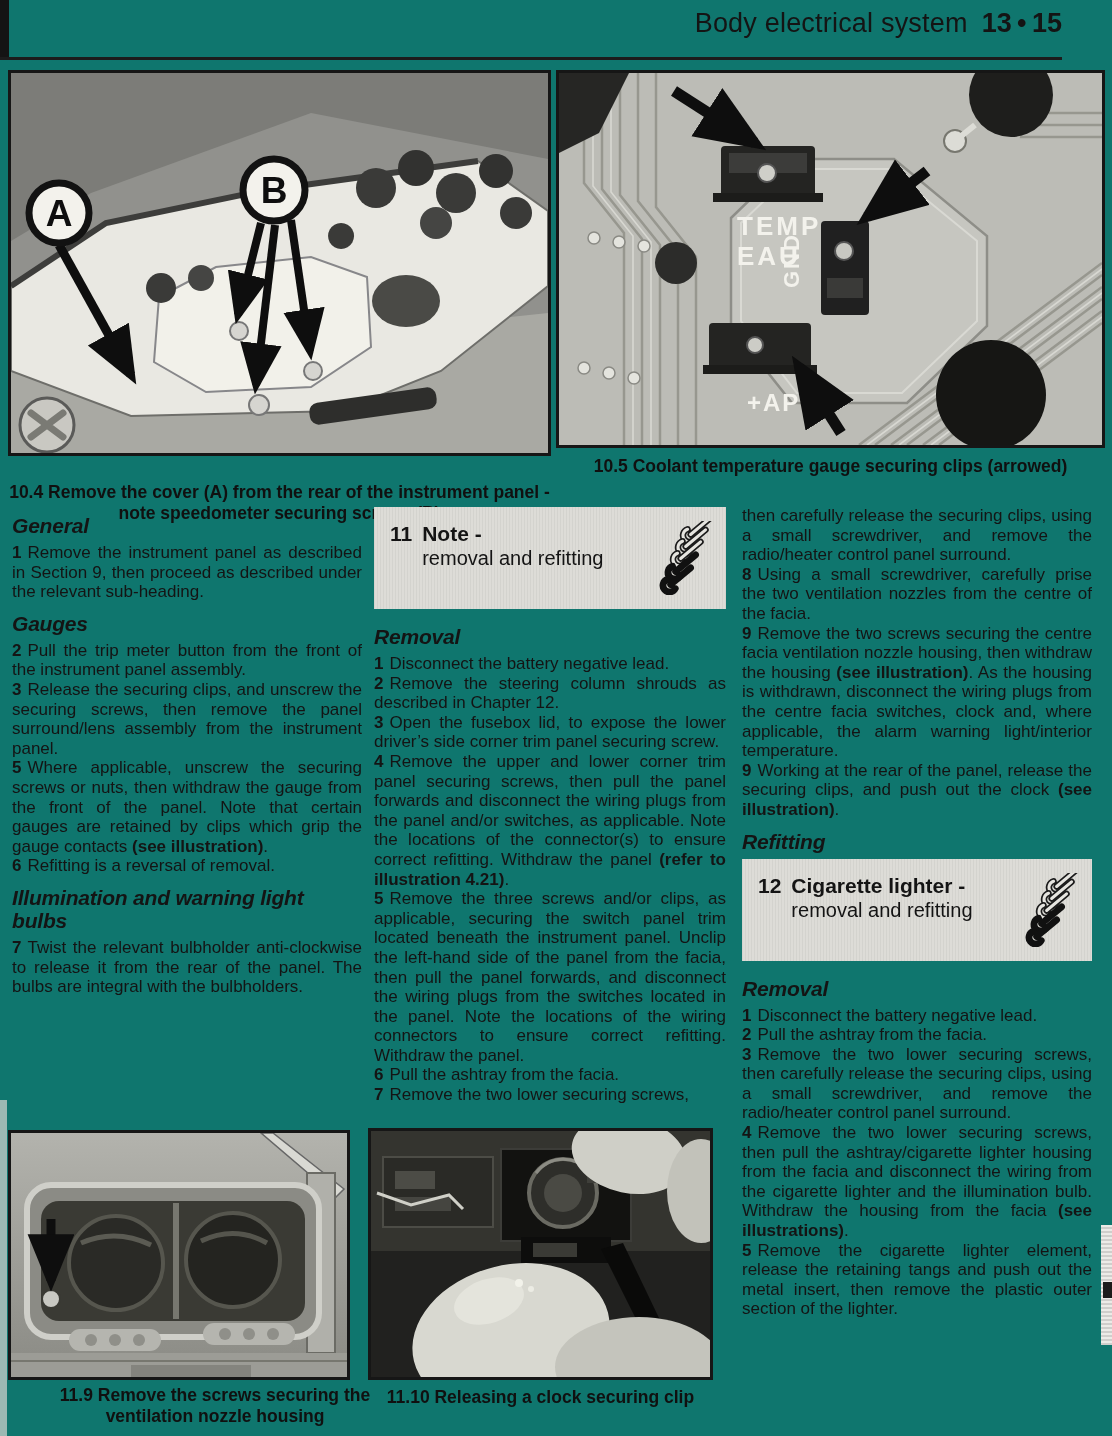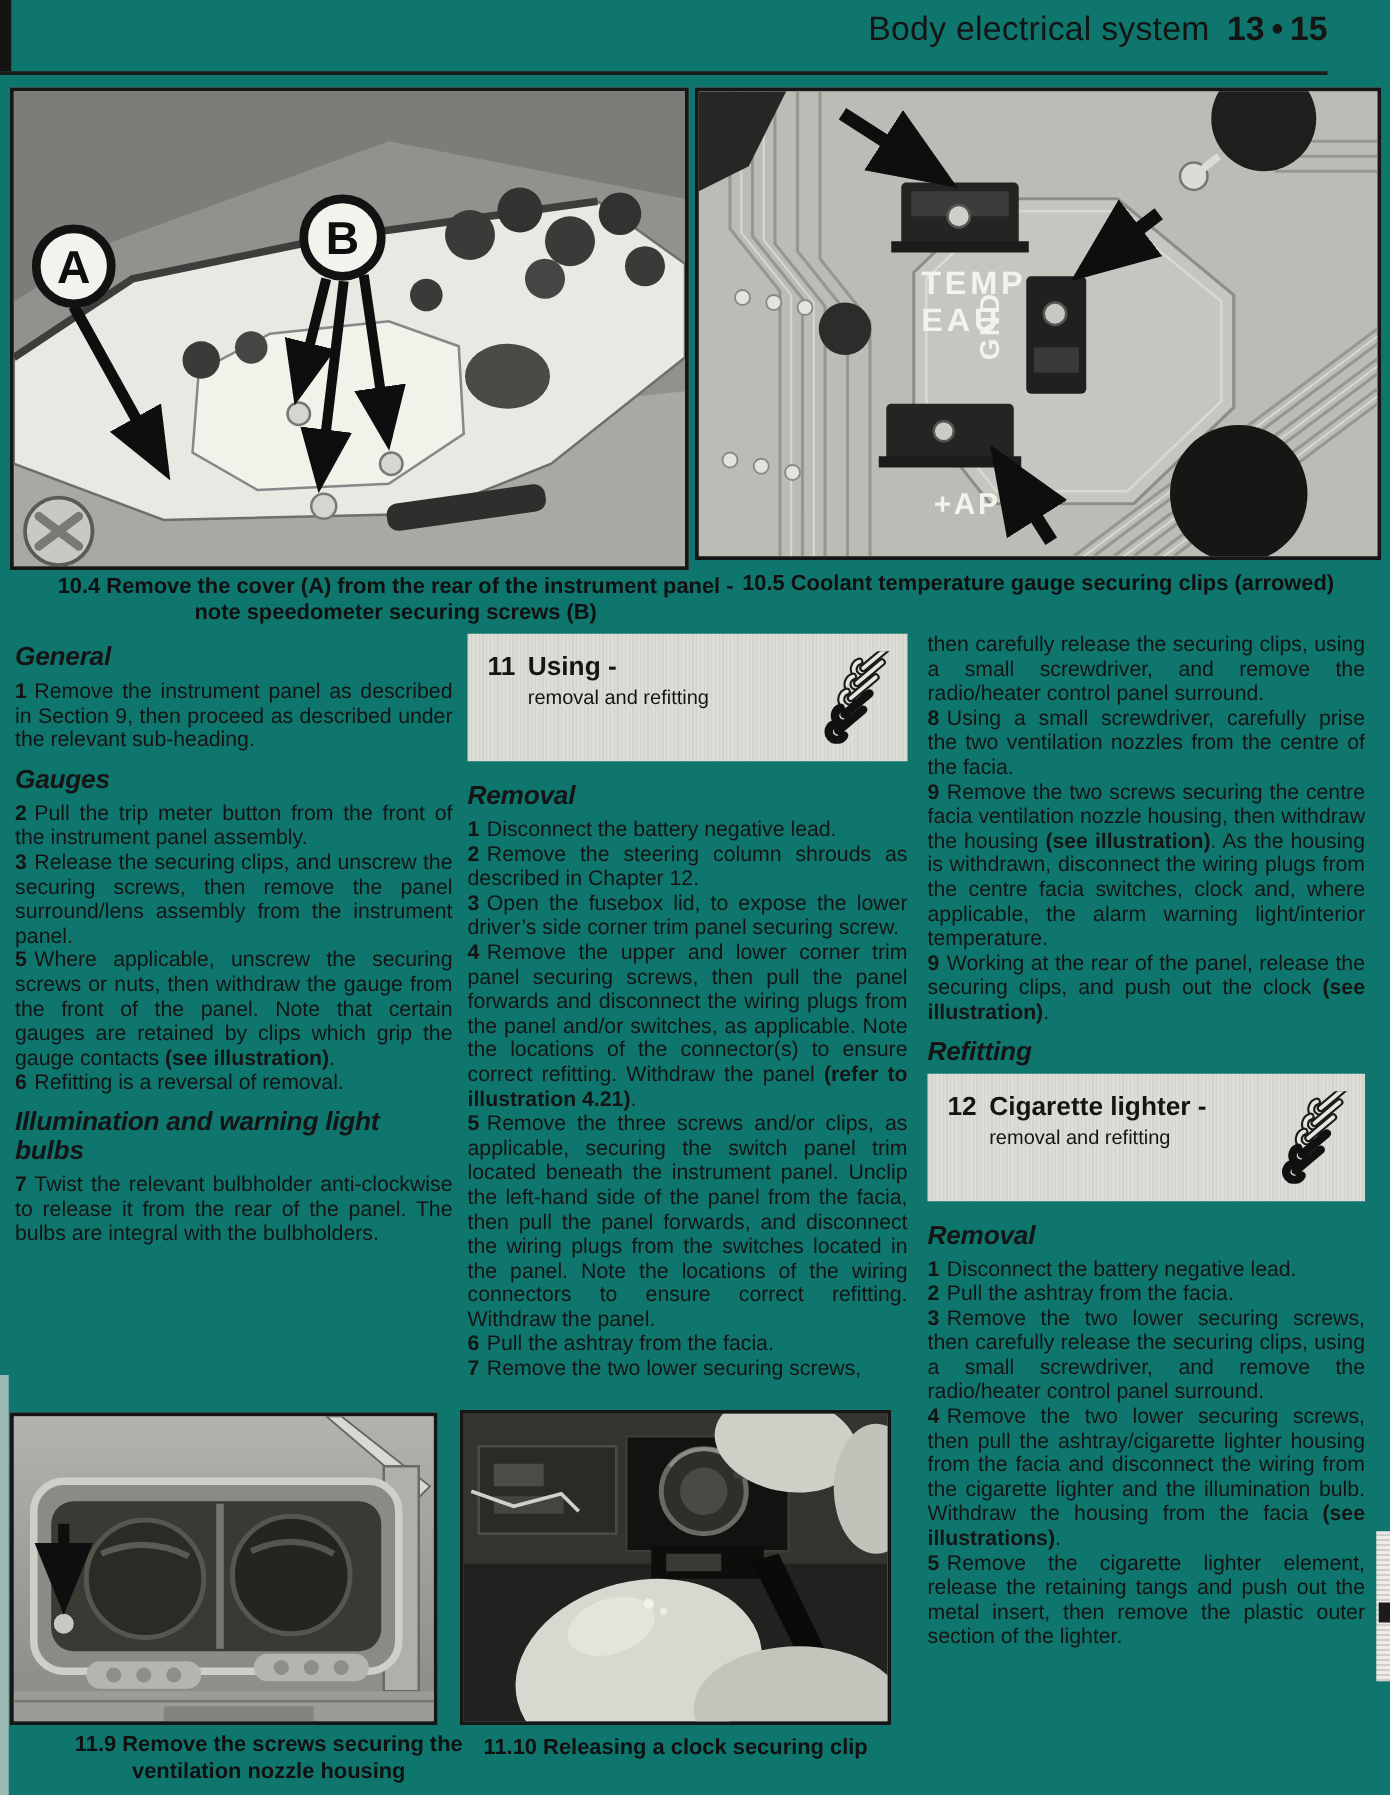--- a/index.html
+++ b/index.html
@@ -161,7 +161,7 @@
     </svg>
   </figure>
 
-  <div class="cap" style="left:8px;top:458px;width:543px;margin-left:37px;">
+  <div class="cap" style="left:8px;top:482px;width:543px;">
     <div>10.4  Remove the cover (A) from the rear of the instrument panel -</div>
     <div>note speedometer securing screws (B)</div>
   </div>

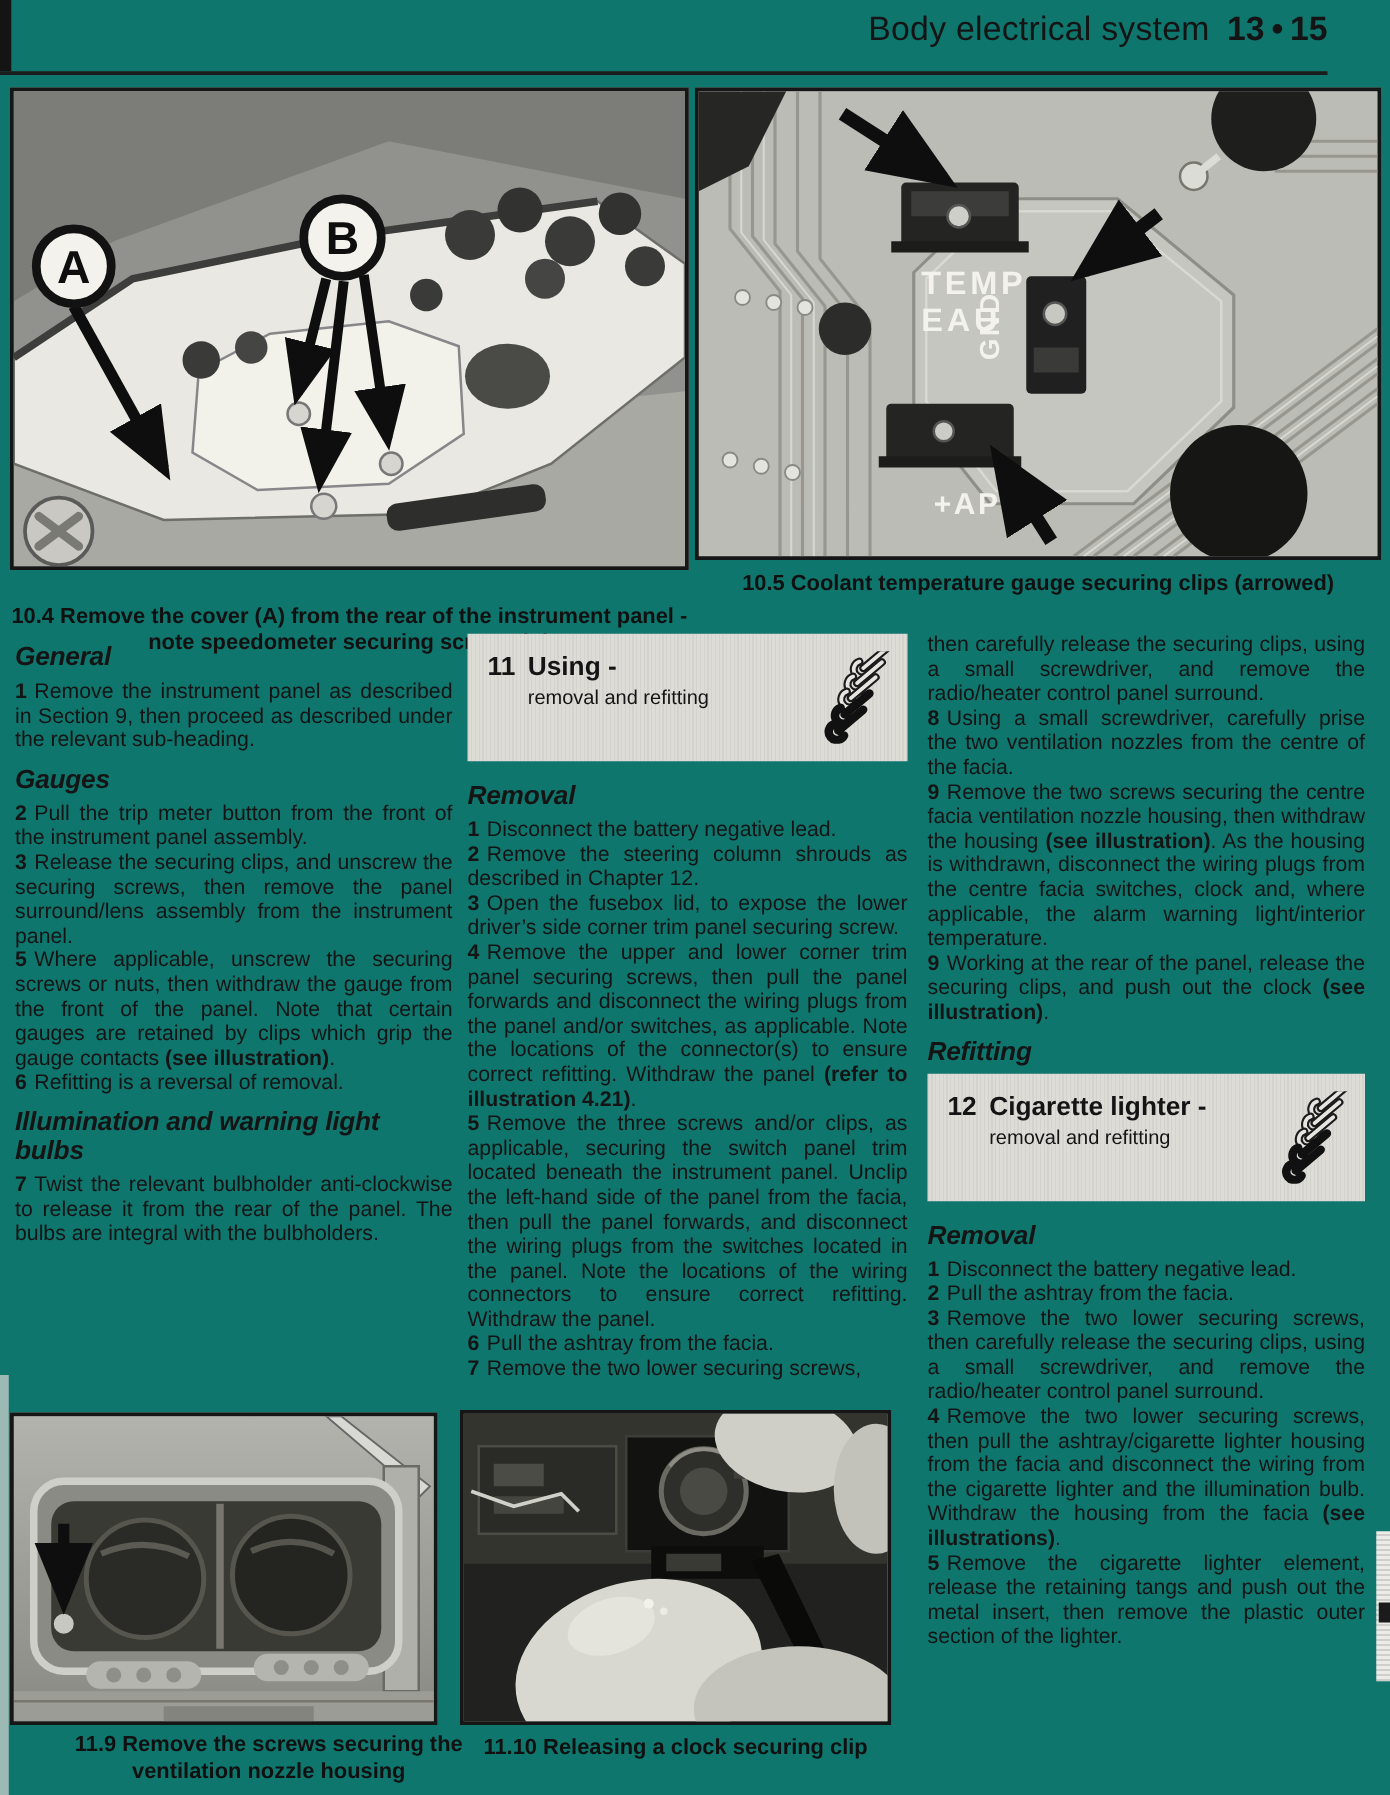--- a/index.html
+++ b/index.html
@@ -185,7 +185,7 @@
         <div class="secbox-text" style="display: flex;">
           <span class="secnum">11</span>
           <span class="sectitles">
-            <span class="sectitle">Using -</span>
+            <span class="sectitle">Note -</span>
             <span class="secsub">removal and refitting</span>
           </span>
         </div>

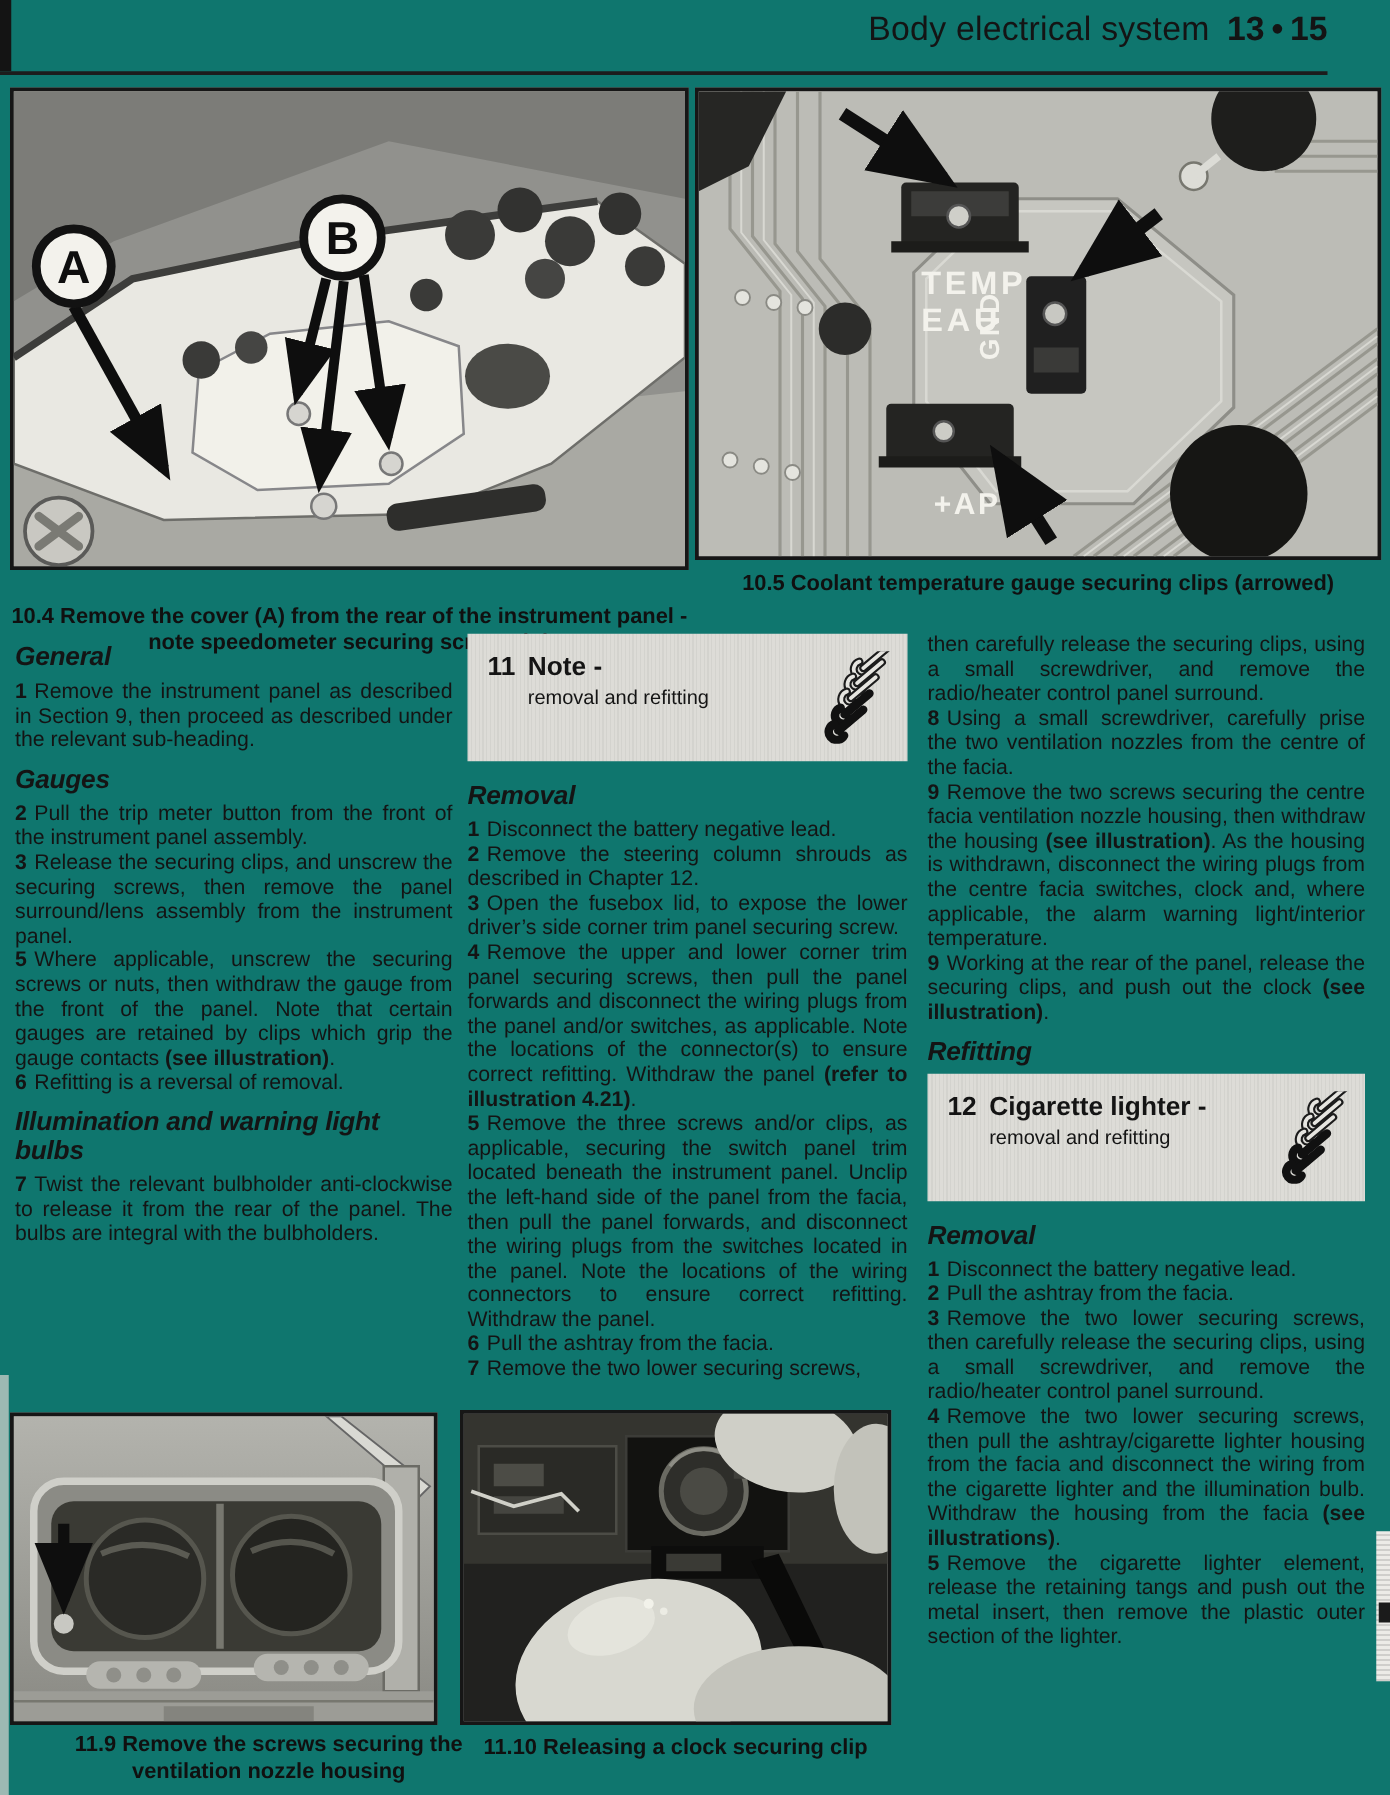--- a/index.html
+++ b/index.html
@@ -32,7 +32,7 @@
   .secnum{font-weight:bold;font-size:21px;padding-right:10px;line-height:25px;}
   .sectitles{flex:1;}
   .sectitle{font-weight:bold;font-size:21px;line-height:25px;display:block;}
-  .secsub{font-size:16px;line-height:25px;display:block;}
+  .secsub{font-size:20px;line-height:25px;display:block;}
   .wrenches{flex:0 0 auto;margin-left:6px;}
 </style>
 </head>

